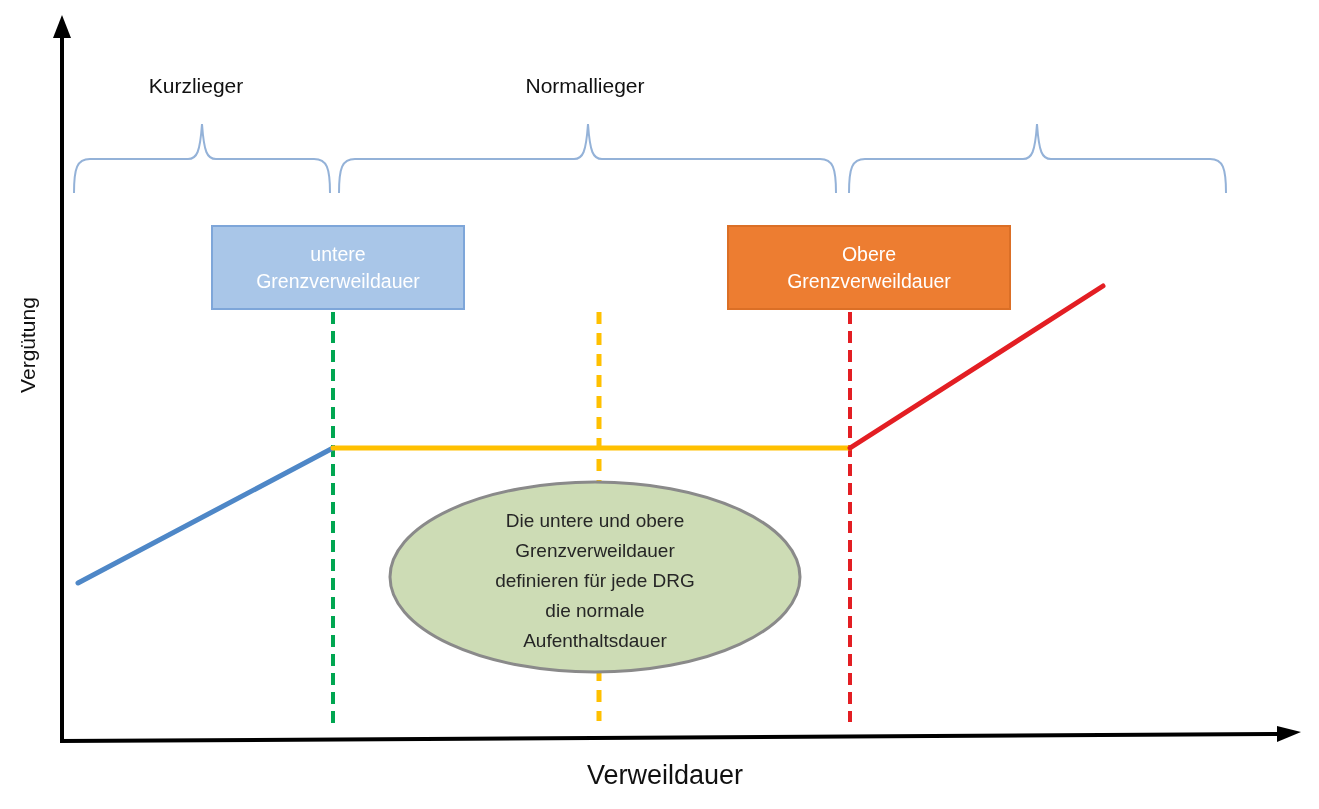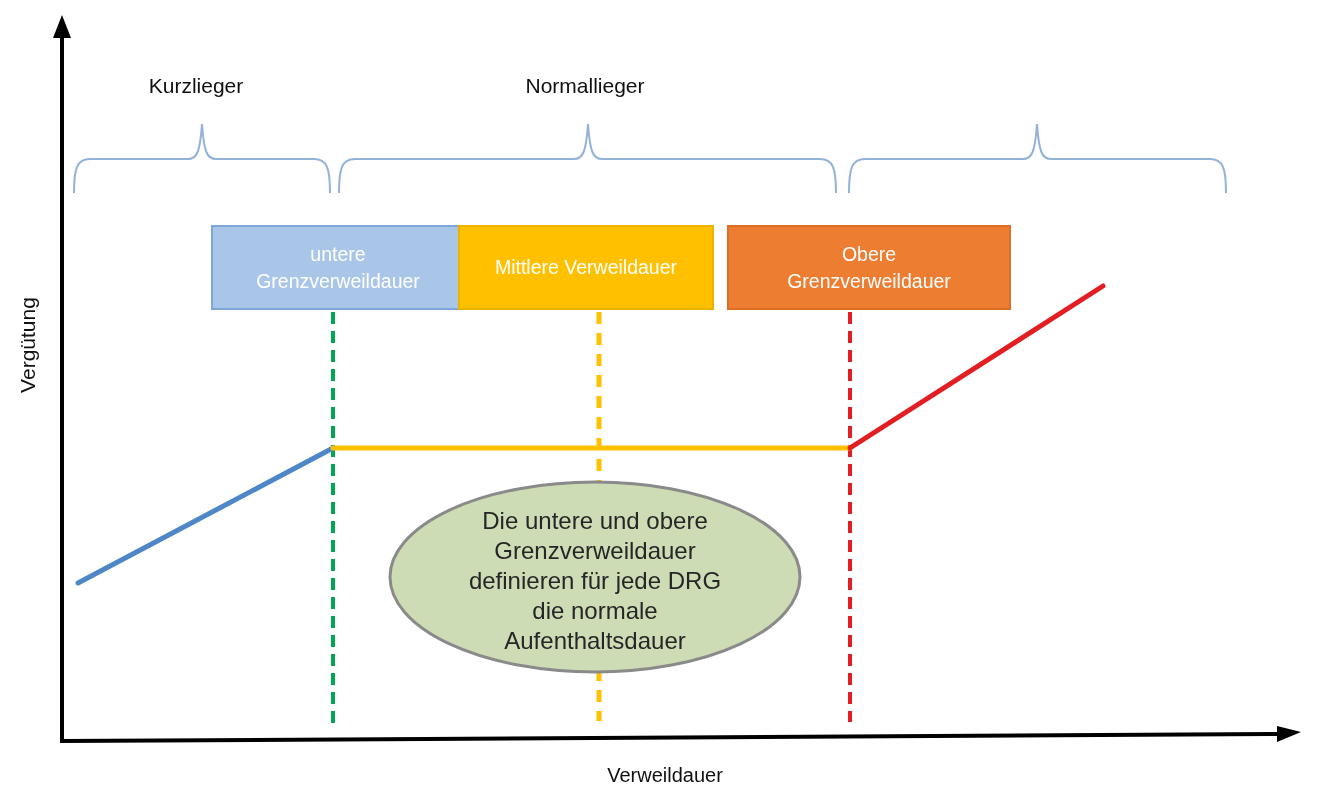--- a/index.html
+++ b/index.html
@@ -78,7 +78,6 @@
 
   <div class="abs box box-blue" style="background-color: rgb(169, 198, 232); border-color: rgb(126, 166, 217);">untere
 Grenzverweildauer</div>
-  <div class="abs box box-yellow" style="background-color: rgb(255, 192, 0); border-color: rgb(237, 178, 0);">Mittlere Verweildauer</div>
   <div class="abs box box-orange" style="background-color: rgb(237, 125, 49); border-color: rgb(219, 111, 38);">Obere
 Grenzverweildauer</div>
 

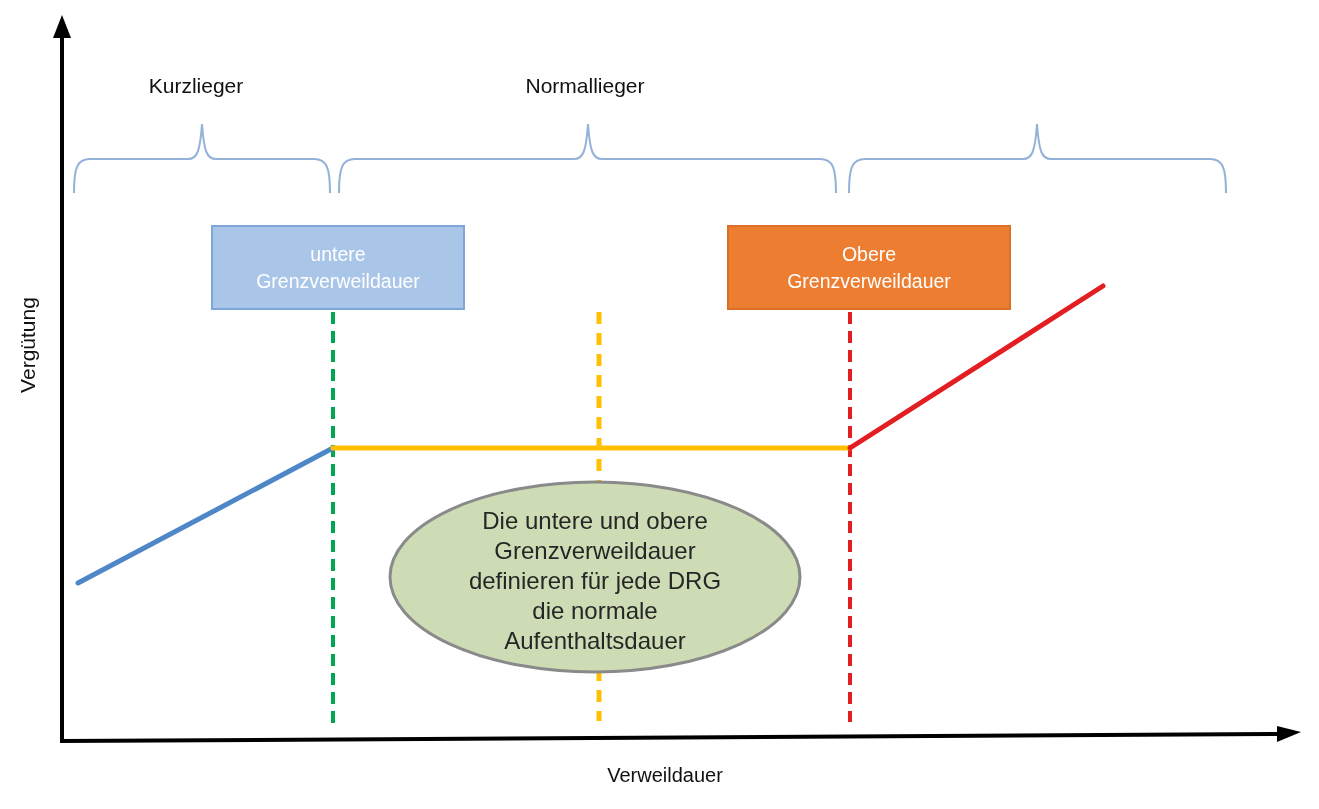--- a/index.html
+++ b/index.html
@@ -31,7 +31,7 @@
   .box-orange{left:727px;width:284px;border:2px solid;}
   .callout-text{
     left:425px;top:506px;width:340px;
-    text-align:center;font-size:24px;line-height:30px;
+    text-align:center;font-size:19px;line-height:30px;
     color:#262626;white-space:pre-line;
   }
   .y-axis-label{

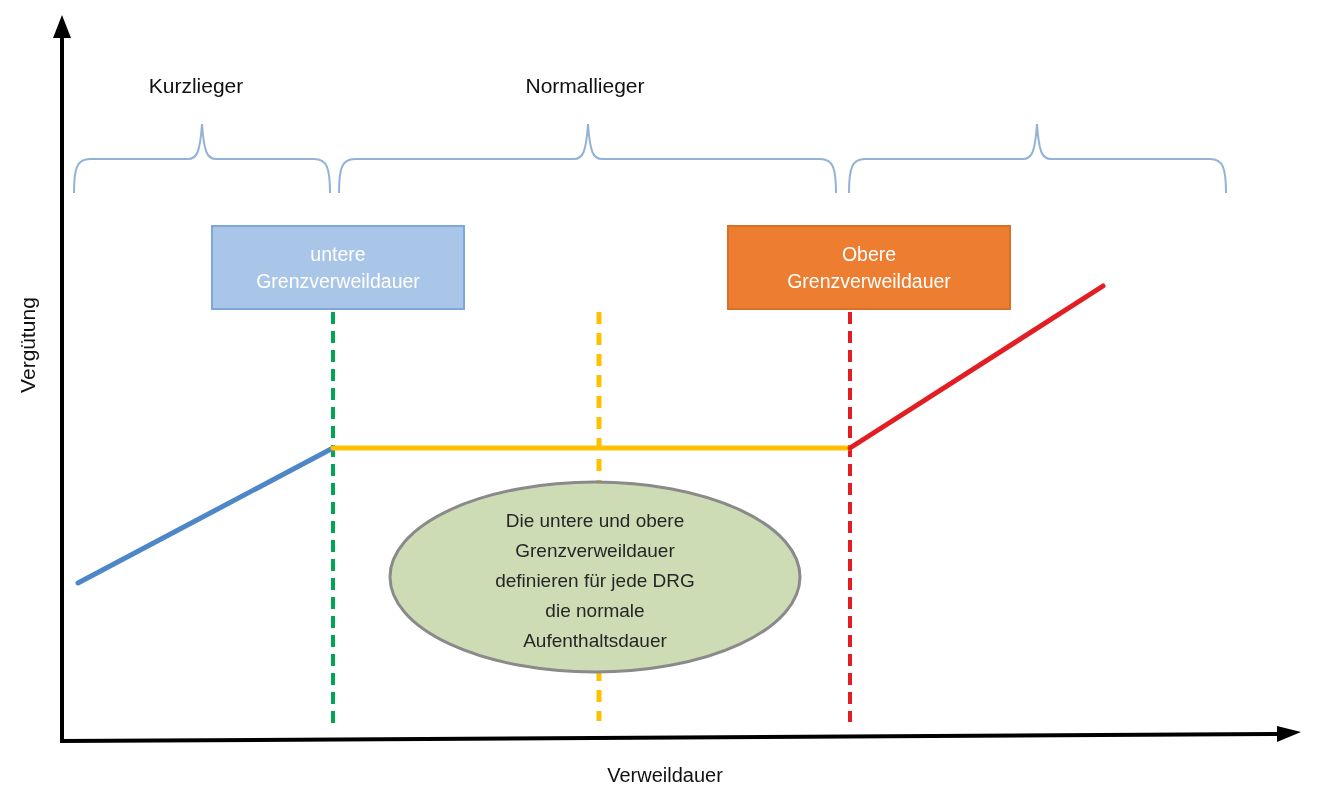--- a/index.html
+++ b/index.html
@@ -43,7 +43,7 @@
   .x-axis-label{
     left:590px;top:762px;width:150px;height:26px;
     display:flex;align-items:center;justify-content:center;
-    font-size:20px;color:#111111;
+    font-size:27px;color:#111111;
   }
 </style>
 </head>

